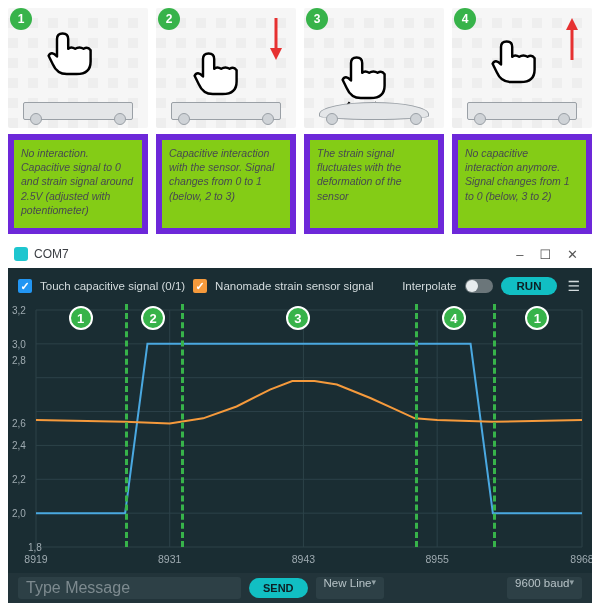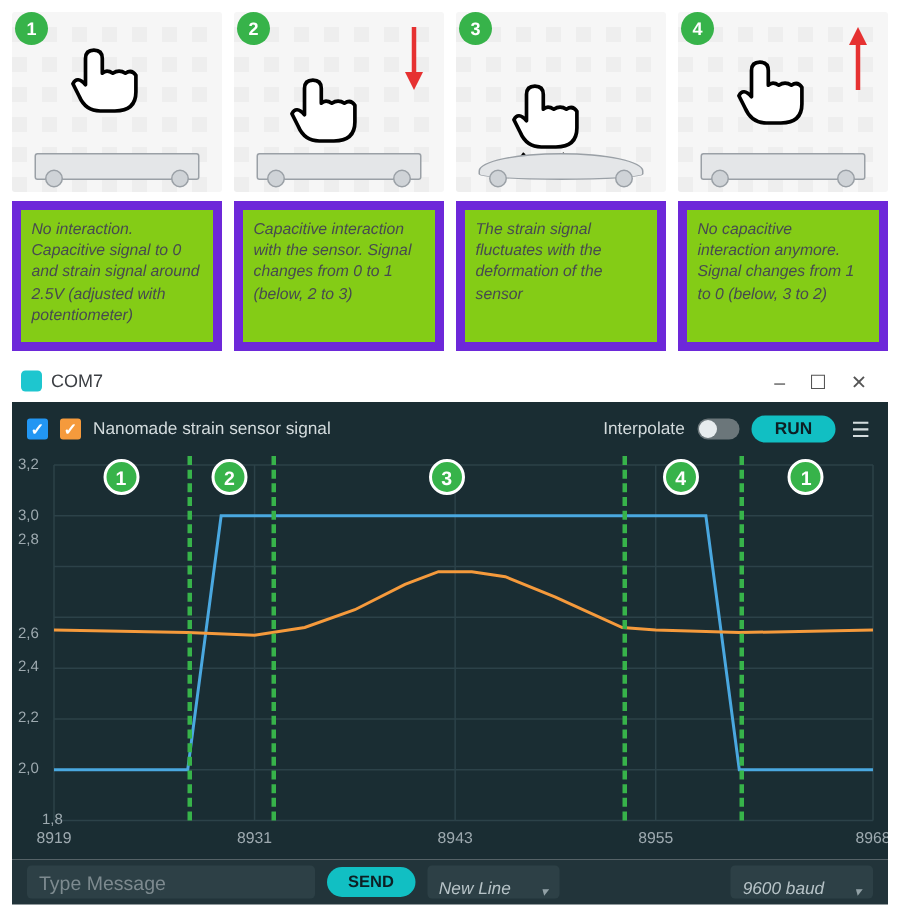--- a/index.html
+++ b/index.html
@@ -201,6 +201,7 @@
   <div class="plot-area">
     <div class="legend-bar">
       <span class="chk blue">✓</span>
+      <span>Touch capacitive signal (0/1)</span>
       <span class="chk orange">✓</span>
       <span>Nanomade strain sensor signal</span>
       <div class="spacer"></div>

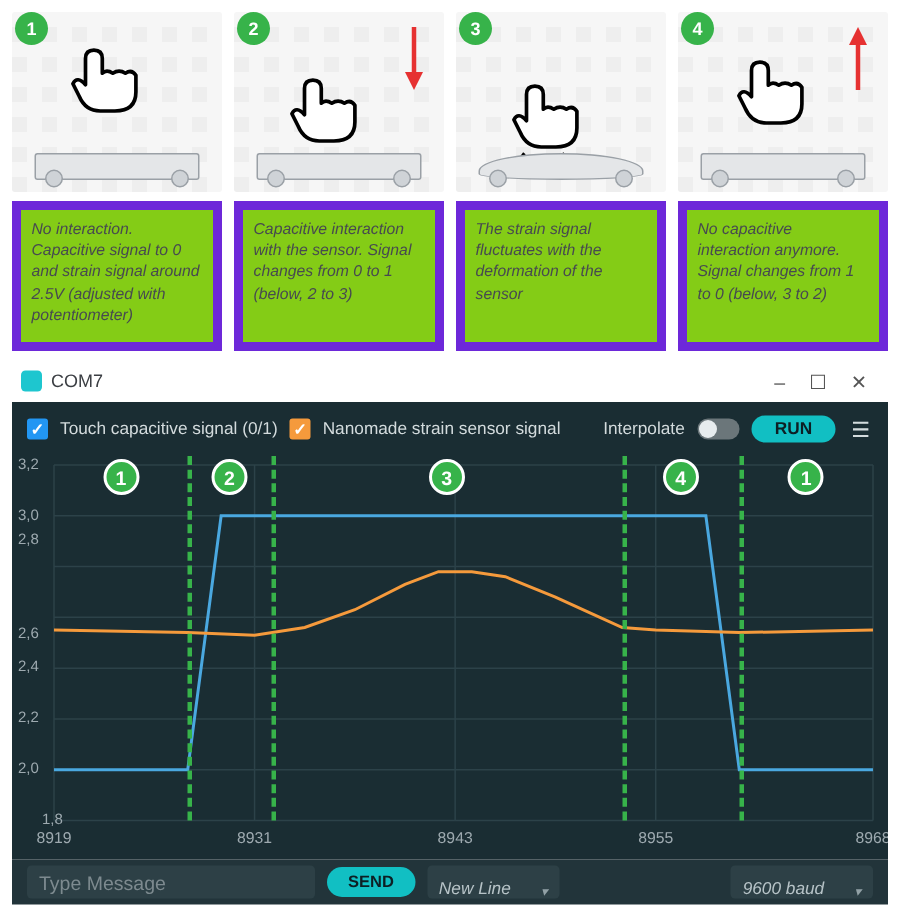--- a/index.html
+++ b/index.html
@@ -115,7 +115,7 @@
   }
   .msg-input {
     flex: 1; height: 22px; background: #2d4046; border: none; border-radius: 3px;
-    color: #cfd8db; padding: 0 8px; font-size: 13px;
+    color: #cfd8db; padding: 0 8px; font-size: 16px;
   }
   .msg-input::placeholder { color: #7d8a8f; }
   .send-btn {

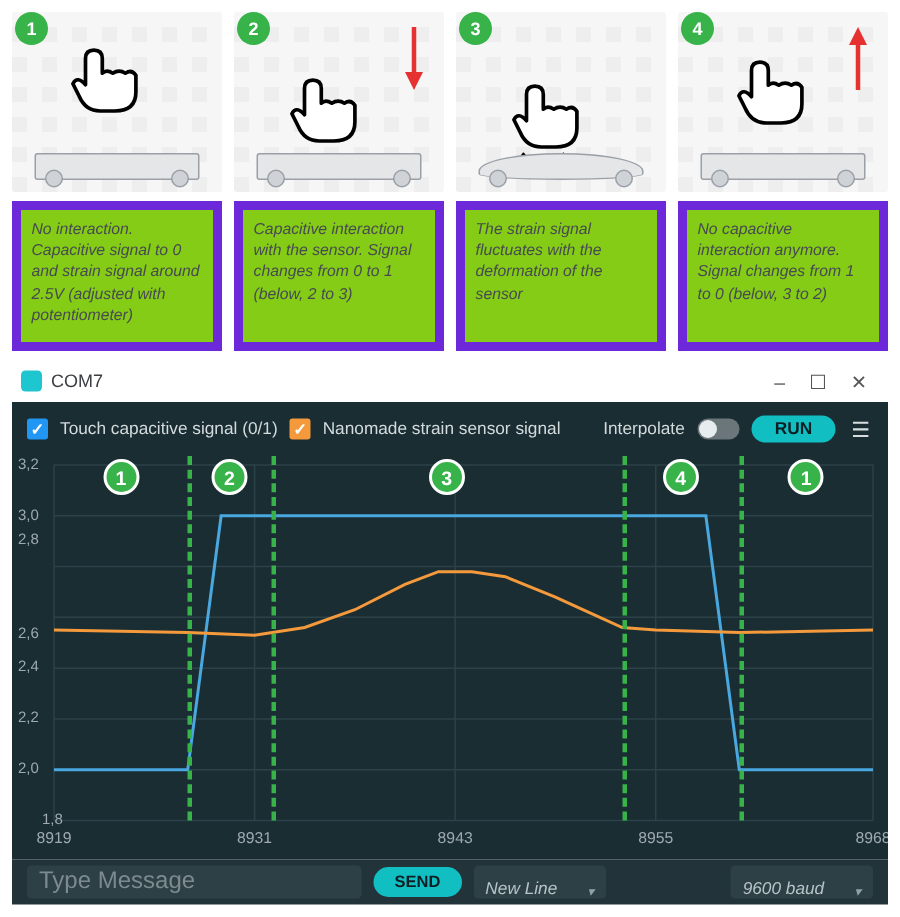--- a/index.html
+++ b/index.html
@@ -122,7 +122,7 @@
     background: #11bfc3; color: #0d1f24; padding: 4px 14px; border-radius: 12px;
     font-weight: 700; font-size: 11px;
   }
-  .dd { background: #2d4046; height: 22px; padding: 0 8px; border-radius: 3px; display: flex; align-items: flex-end; gap: 20px; font-style: italic; }
+  .dd { background: #2d4046; height: 22px; padding: 0 8px; border-radius: 3px; display: flex; align-items: flex-start; gap: 0; }
   .dd .chev { font-size: 9px; color: #92a1a6; }
 </style>
 </head>

